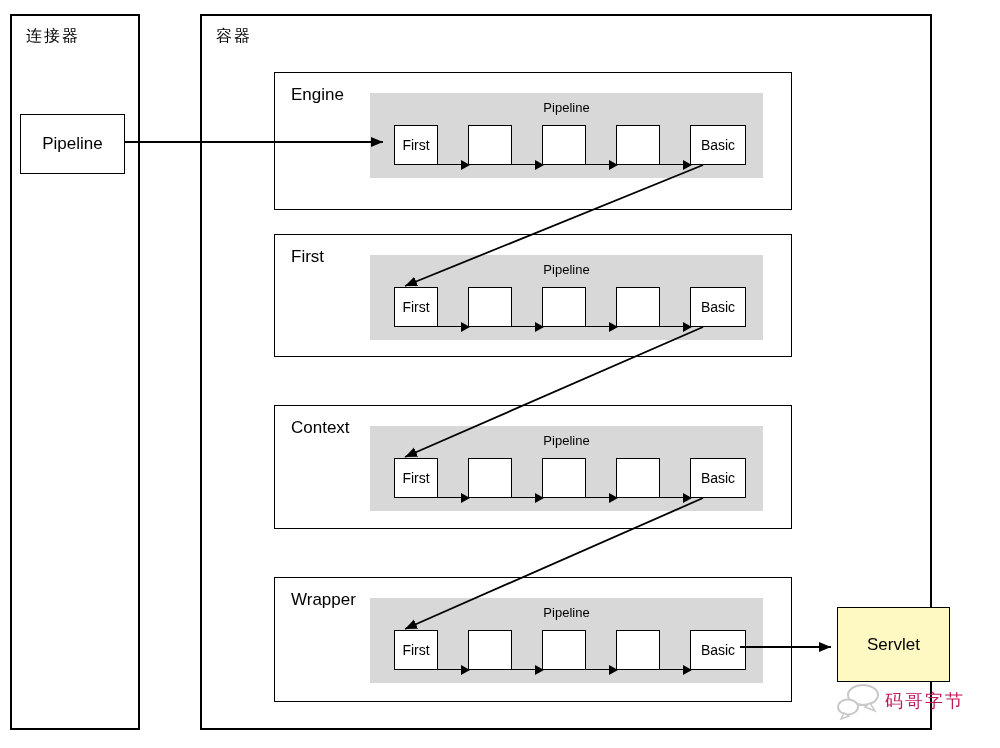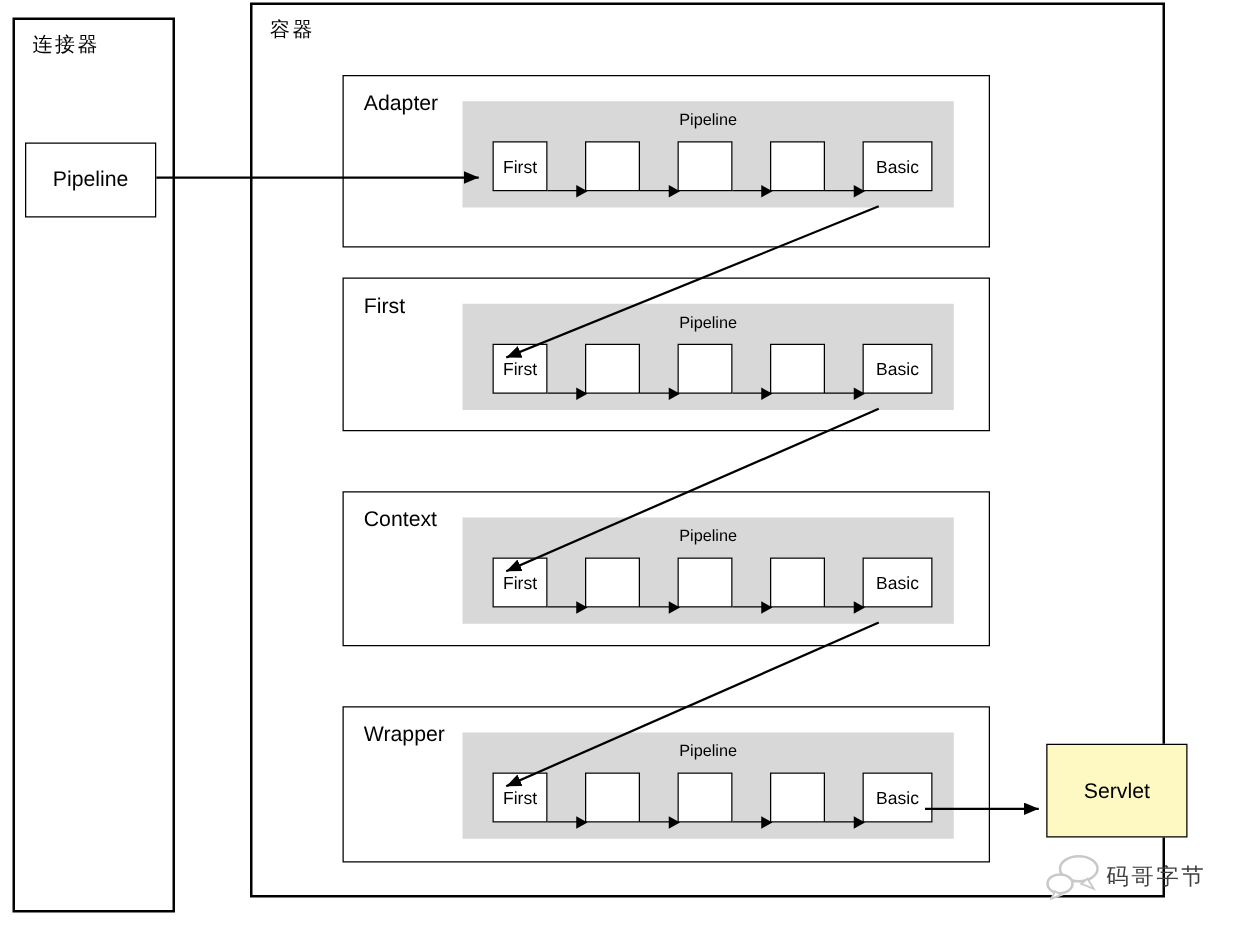--- a/index.html
+++ b/index.html
@@ -15,7 +15,7 @@
   }
   .outer { position: absolute; border: 2px solid #000; background: #fff; }
   #connector-box { left: 10px; top: 14px; width: 130px; height: 716px; }
-  #container-box { left: 200px; top: 2px; width: 732px; height: 716px; }
+  #container-box { left: 200px; top: 14px; width: 732px; height: 716px; }
   .region-label {
     position: absolute; left: 14px; top: 10px;
     font-size: 16px; letter-spacing: 2px;

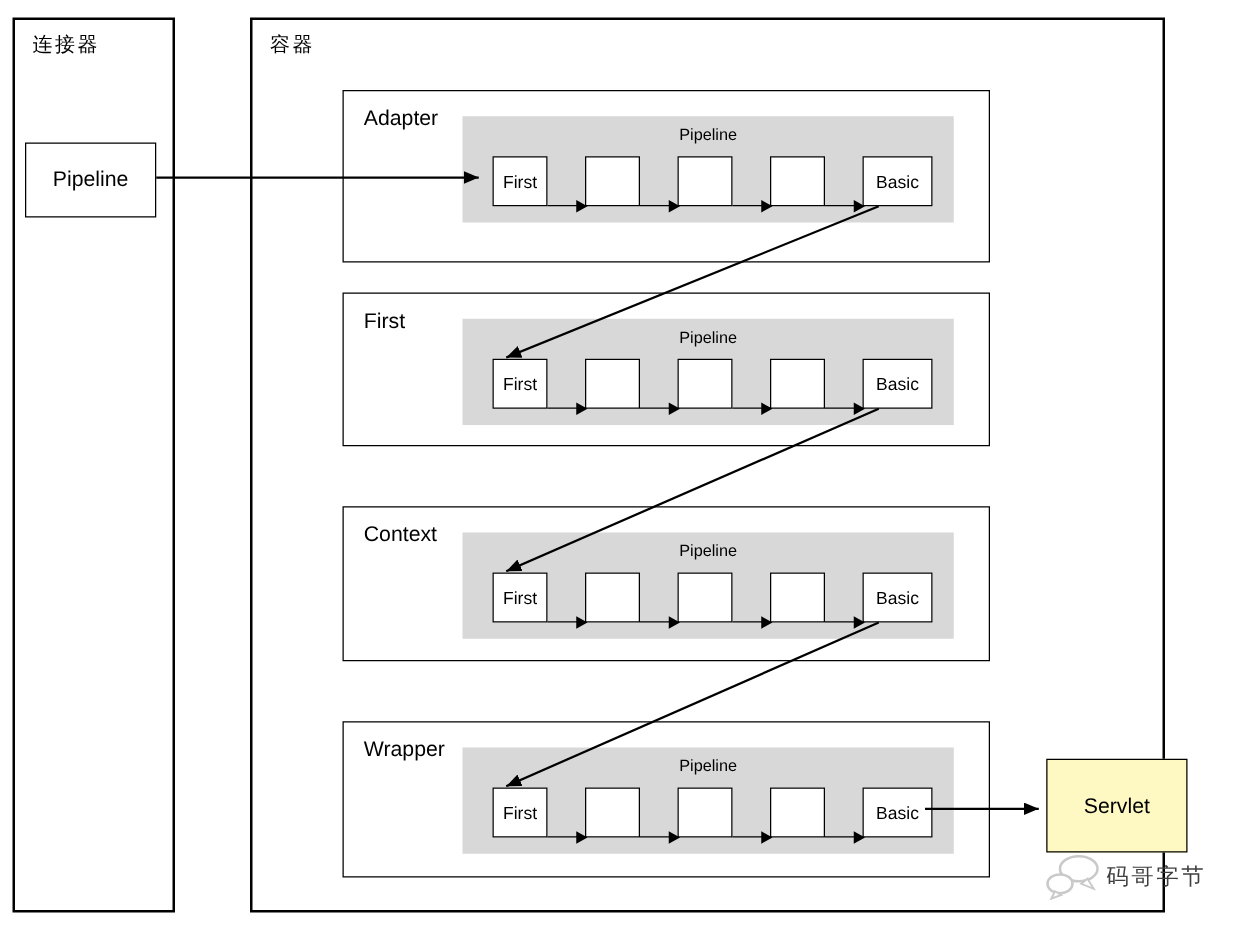--- a/index.html
+++ b/index.html
@@ -91,7 +91,7 @@
     <div class="region-label">容器</div>
 
     <div class="tier tier-engine">
-      <div class="tier-title">Adapter</div>
+      <div class="tier-title">Engine</div>
       <div class="pipeline">
         <div class="pipeline-title">Pipeline</div>
         <div class="valves">

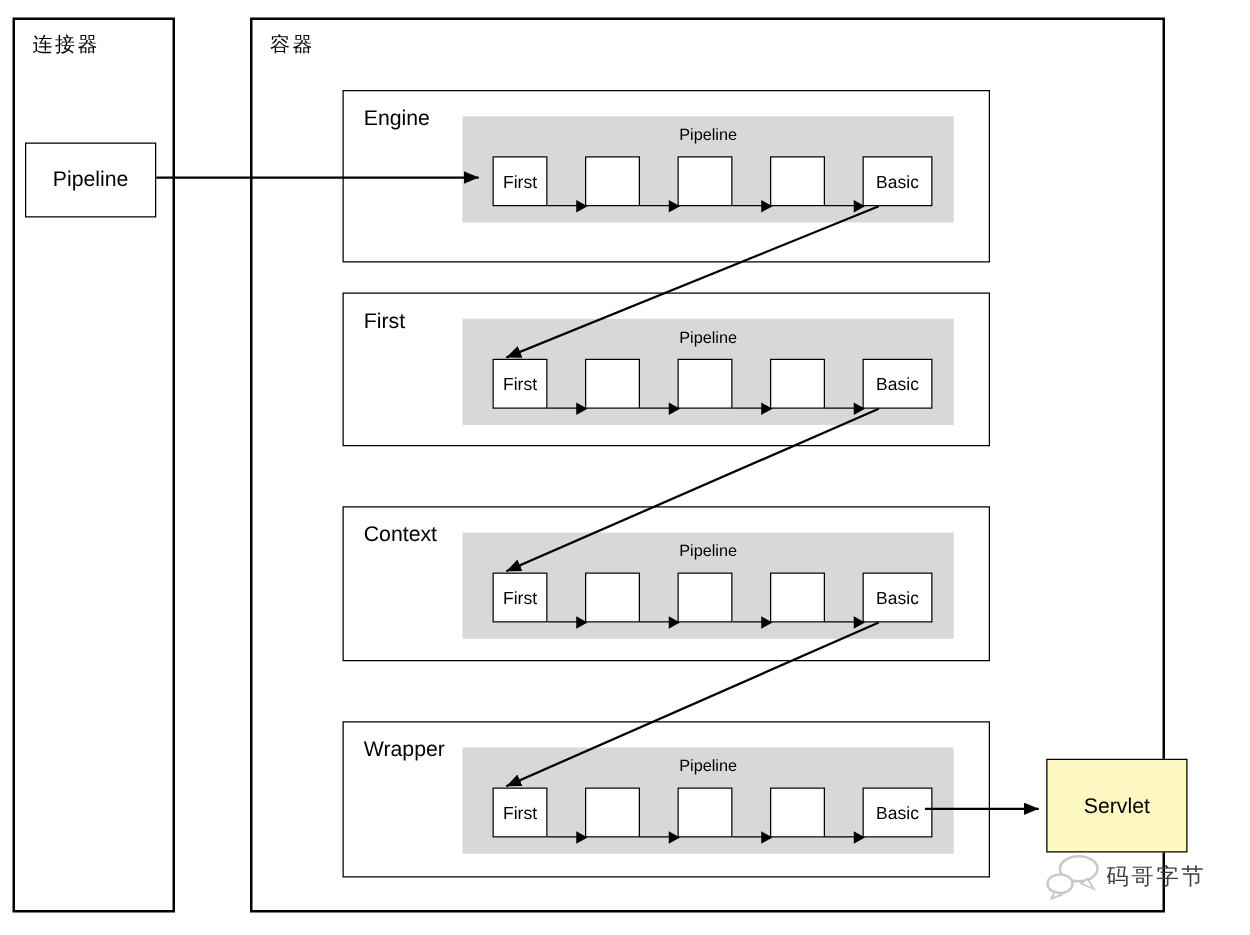--- a/index.html
+++ b/index.html
@@ -72,7 +72,7 @@
   #watermark {
     position: absolute; left: 836px; top: 682px;
     display: flex; align-items: center; gap: 5px;
-    color: #404040; font-size: 18px; letter-spacing: 2px;
+    color: #be185d; font-size: 18px; letter-spacing: 2px;
   }
 </style>
 </head>

